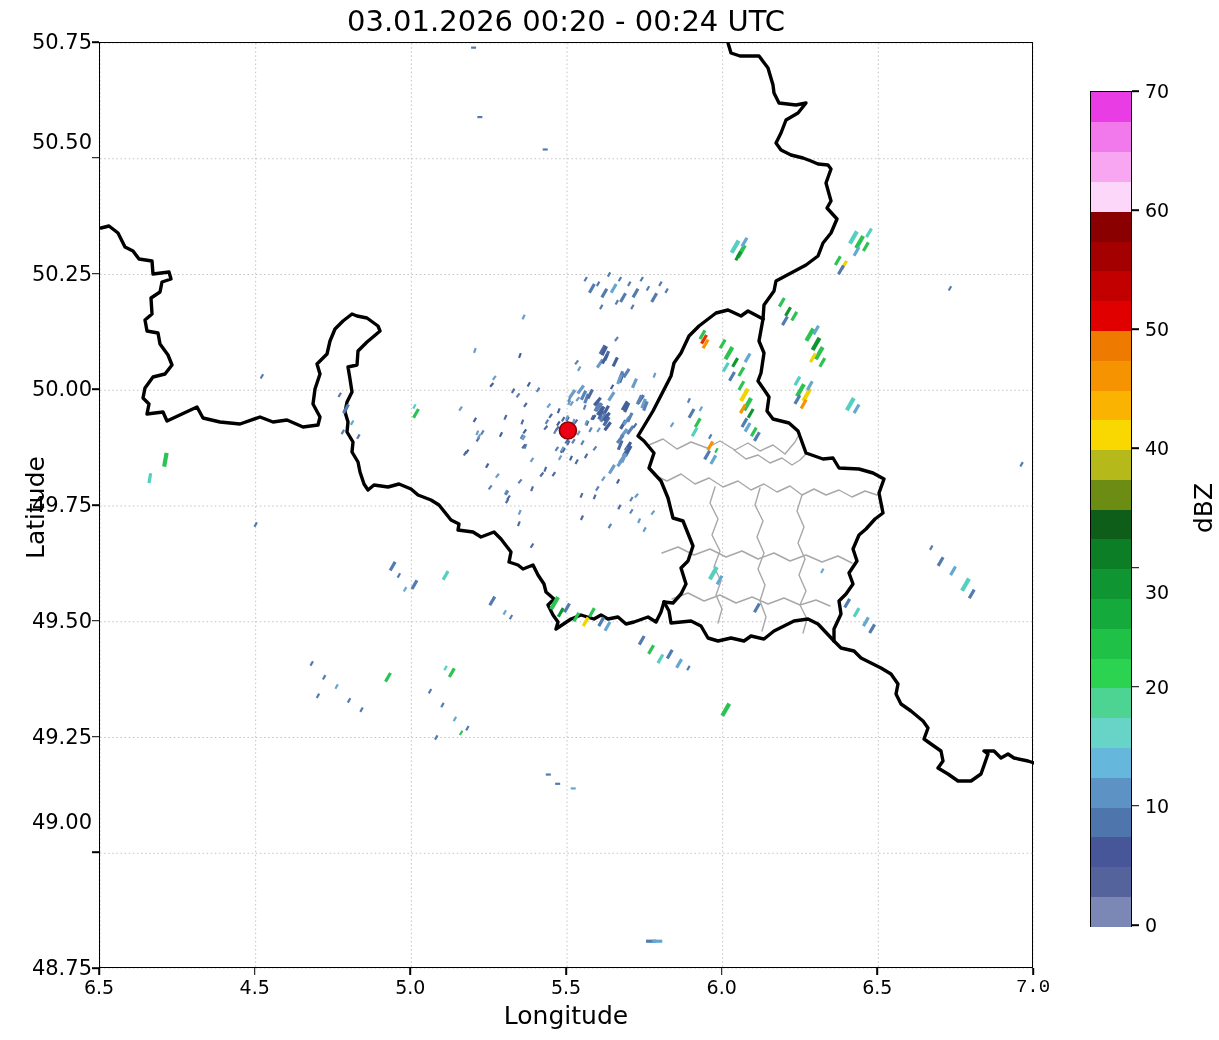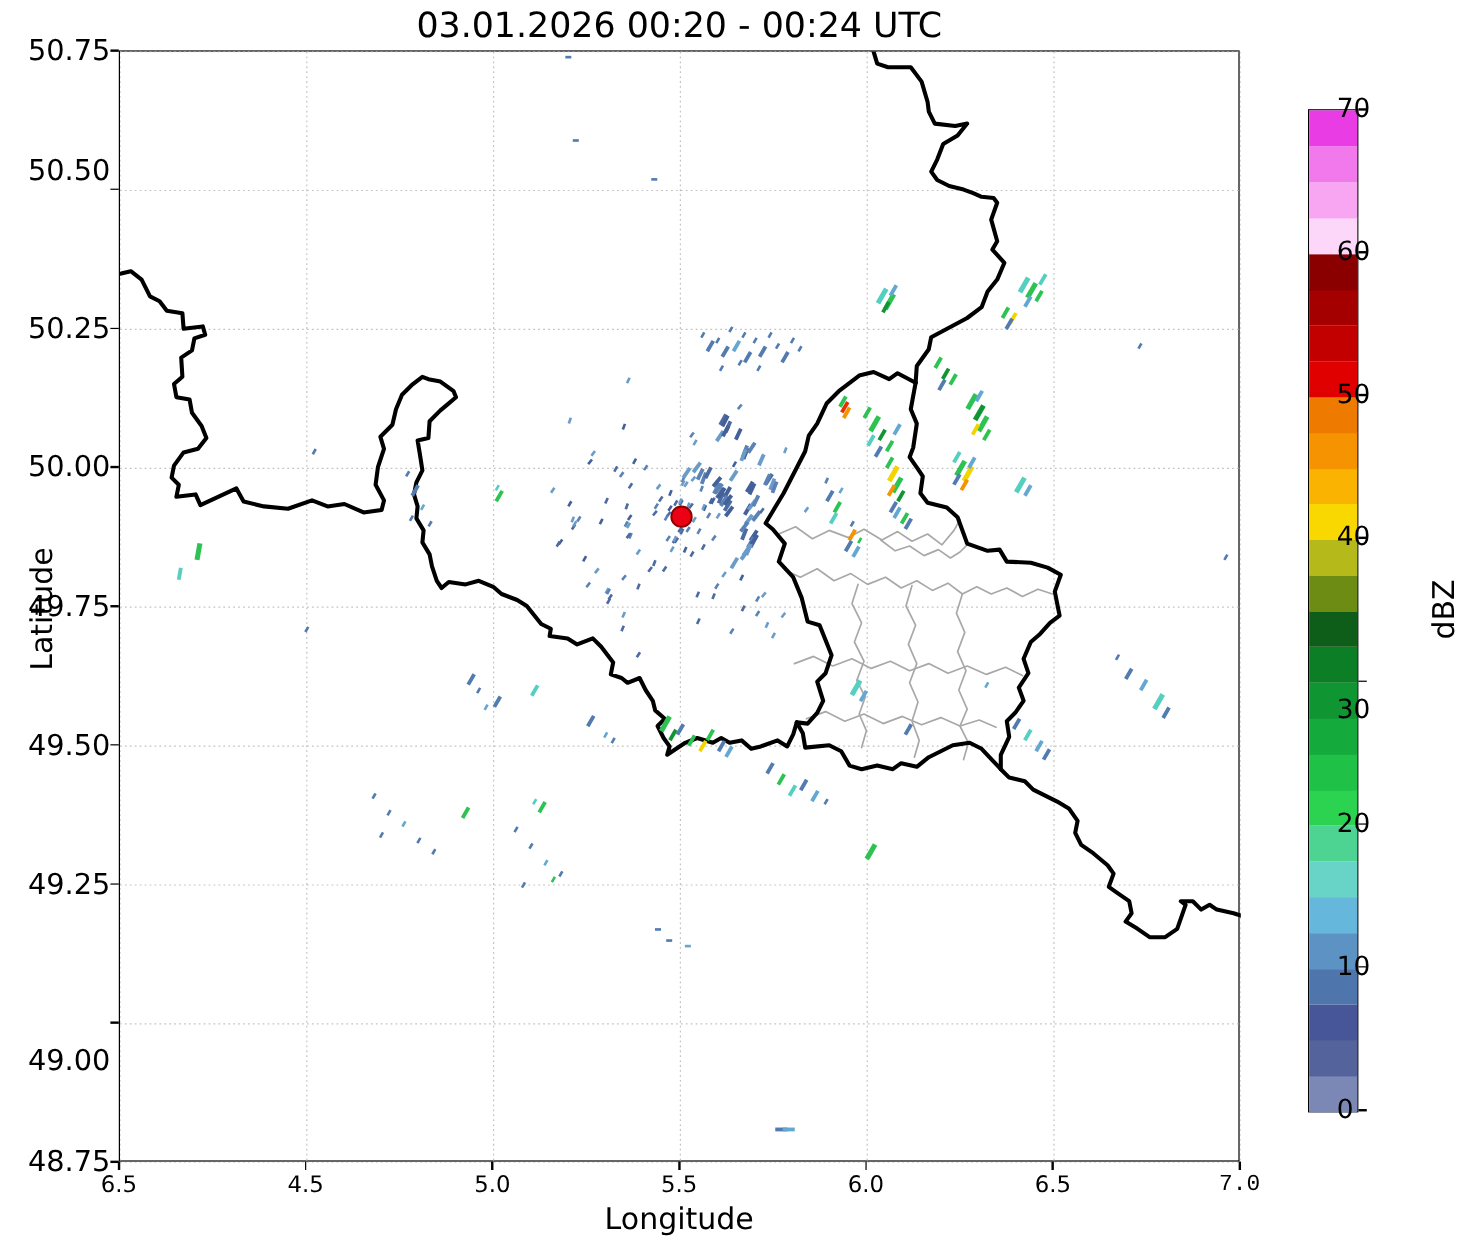--- a/index.html
+++ b/index.html
@@ -13,7 +13,7 @@
   .infobox{position:absolute;left:8px;top:6px;background:#fff;border:1.3px solid #2b2b2b;
            padding:4px 9px 6px 9px;font-size:16px;line-height:1.38;z-index:5;}
   .xticklab{position:absolute;transform:translateX(-50%);font-size:19px;top:976px;}
-  .yticklab{position:absolute;transform:translateY(-50%);font-size:24px;right:1127px;text-align:right;white-space:nowrap;}
+  .yticklab{position:absolute;transform:translateY(-50%);font-size:21px;right:1127px;text-align:right;white-space:nowrap;}
   .xtickmark{position:absolute;width:1.6px;height:7px;background:#000;top:968px;transform:translateX(-50%);}
   .ytickmark{position:absolute;height:1.6px;width:7px;background:#000;left:92px;transform:translateY(-50%);}
   .xlabel{position:absolute;left:99px;top:1001px;width:934px;text-align:center;font-size:25px;}

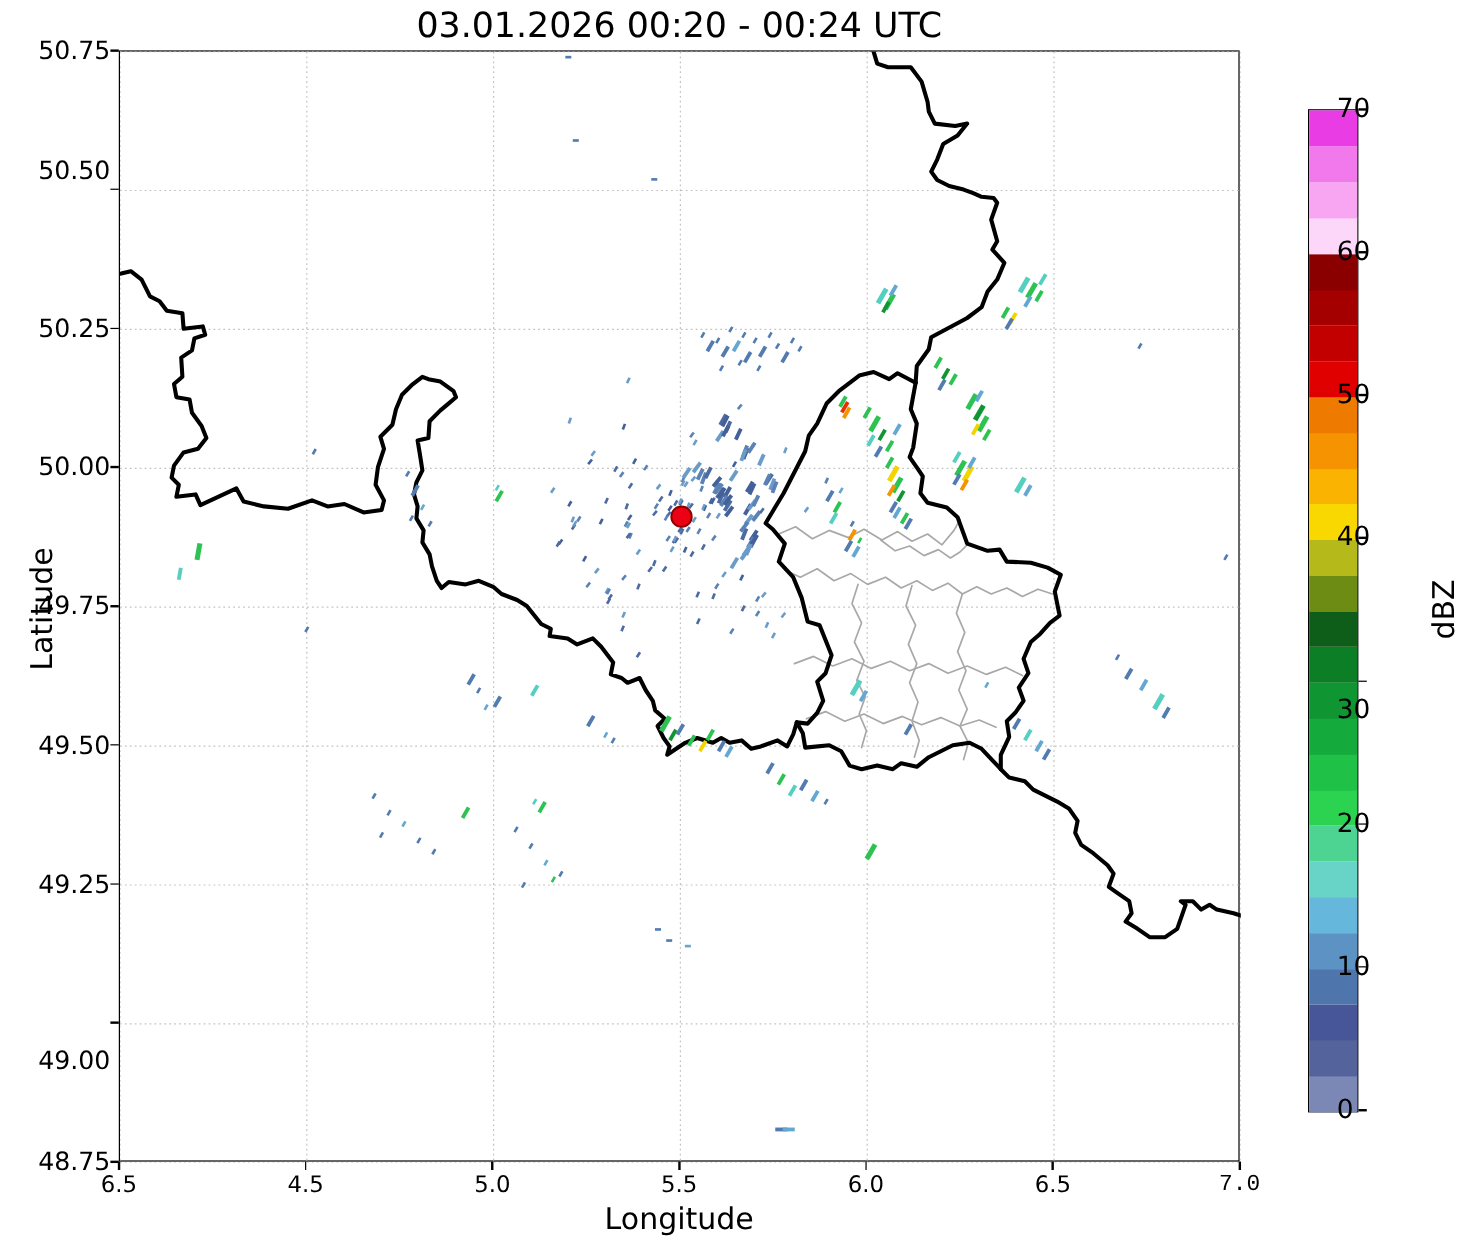--- a/index.html
+++ b/index.html
@@ -23,7 +23,7 @@
         border:1.2px solid #000;box-sizing:content-box;}
   .cbar .seg{position:absolute;left:0;width:100%;}
   .cbtick{position:absolute;left:1132px;height:1.6px;width:7px;background:#000;transform:translateY(-50%);}
-  .cbticklab{position:absolute;left:1114px;font-size:22px;transform:translateY(-50%);}
+  .cbticklab{position:absolute;left:1145px;font-size:19px;transform:translateY(-50%);}
   .cblabel{position:absolute;left:1186px;top:91px;height:834px;width:34px;
            display:flex;align-items:center;justify-content:center;font-size:25px;
            writing-mode:vertical-rl;transform:rotate(180deg);}

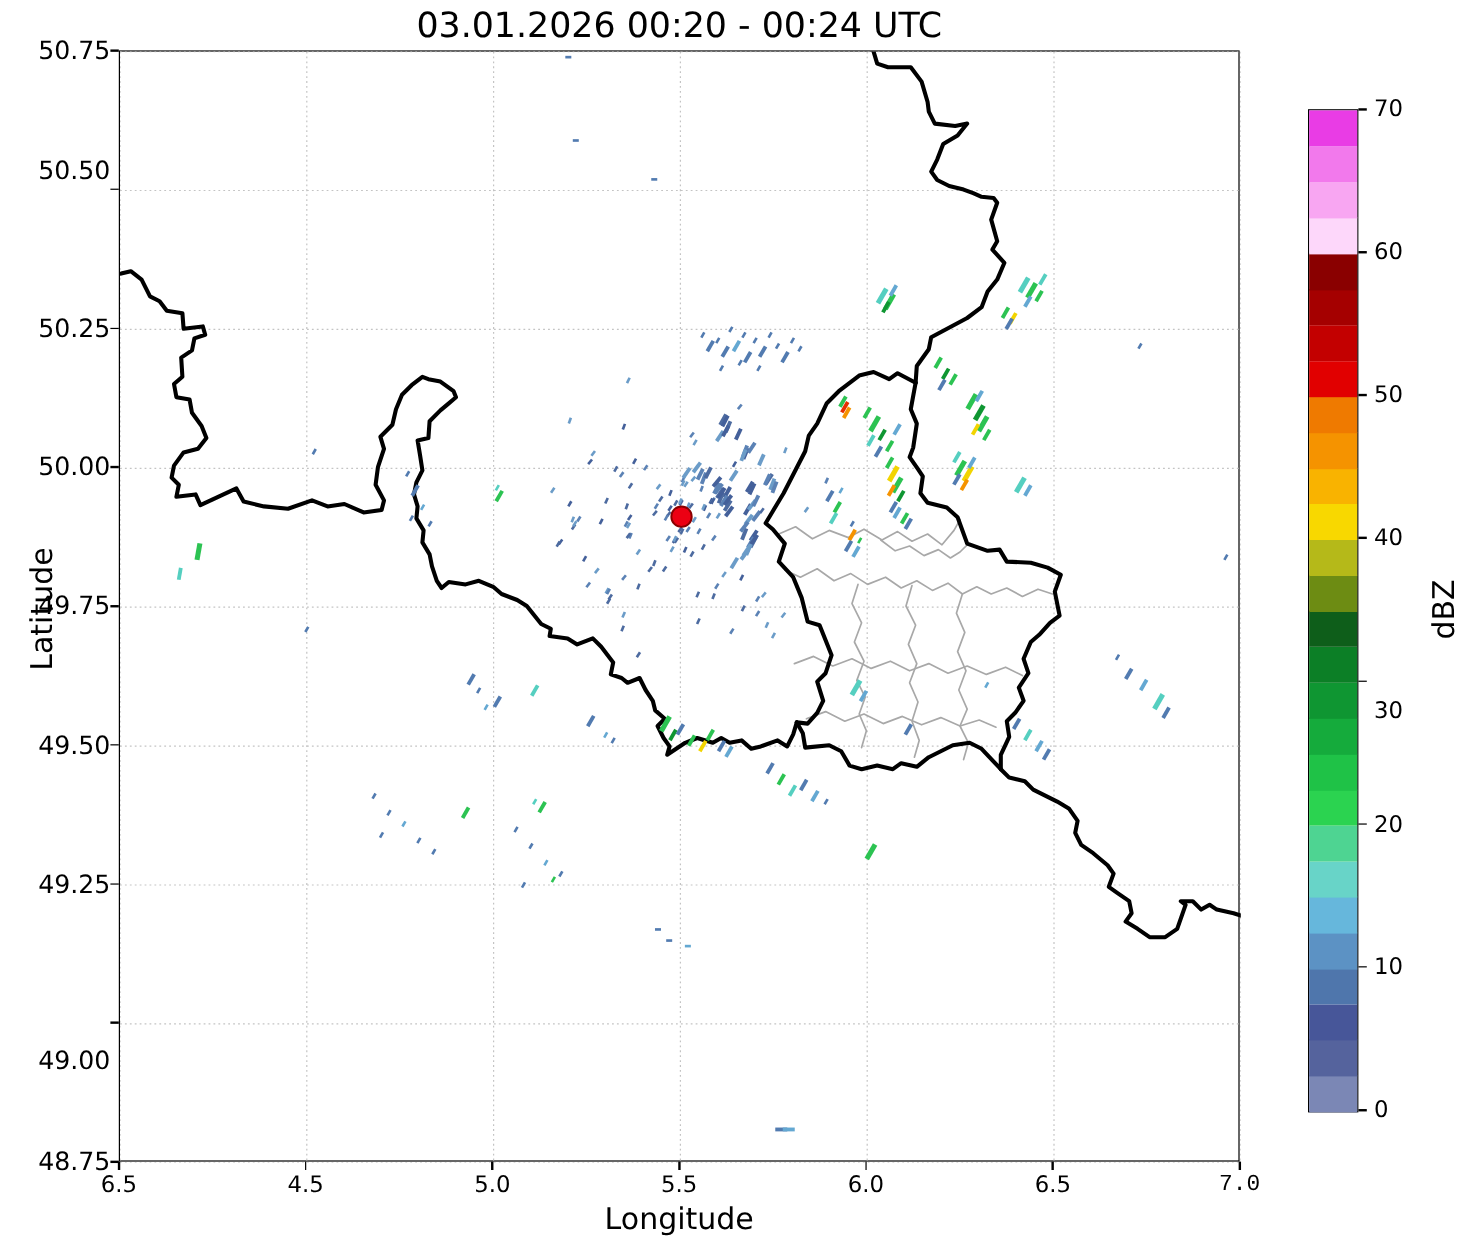--- a/index.html
+++ b/index.html
@@ -390,7 +390,7 @@
       <div class="ytickmark" style="top: 968px;"></div>
       <div class="yticklab" style="top: 968px;">48.75</div>
       <div class="ytickmark" style="top: 852.25px;"></div>
-      <div class="yticklab" style="top: 884px;">49.00</div>
+      <div class="yticklab" style="top: 822px;">49.00</div>
       <div class="ytickmark" style="top: 736.5px;"></div>
       <div class="yticklab" style="top: 736.5px;">49.25</div>
       <div class="ytickmark" style="top: 620.75px;"></div>

